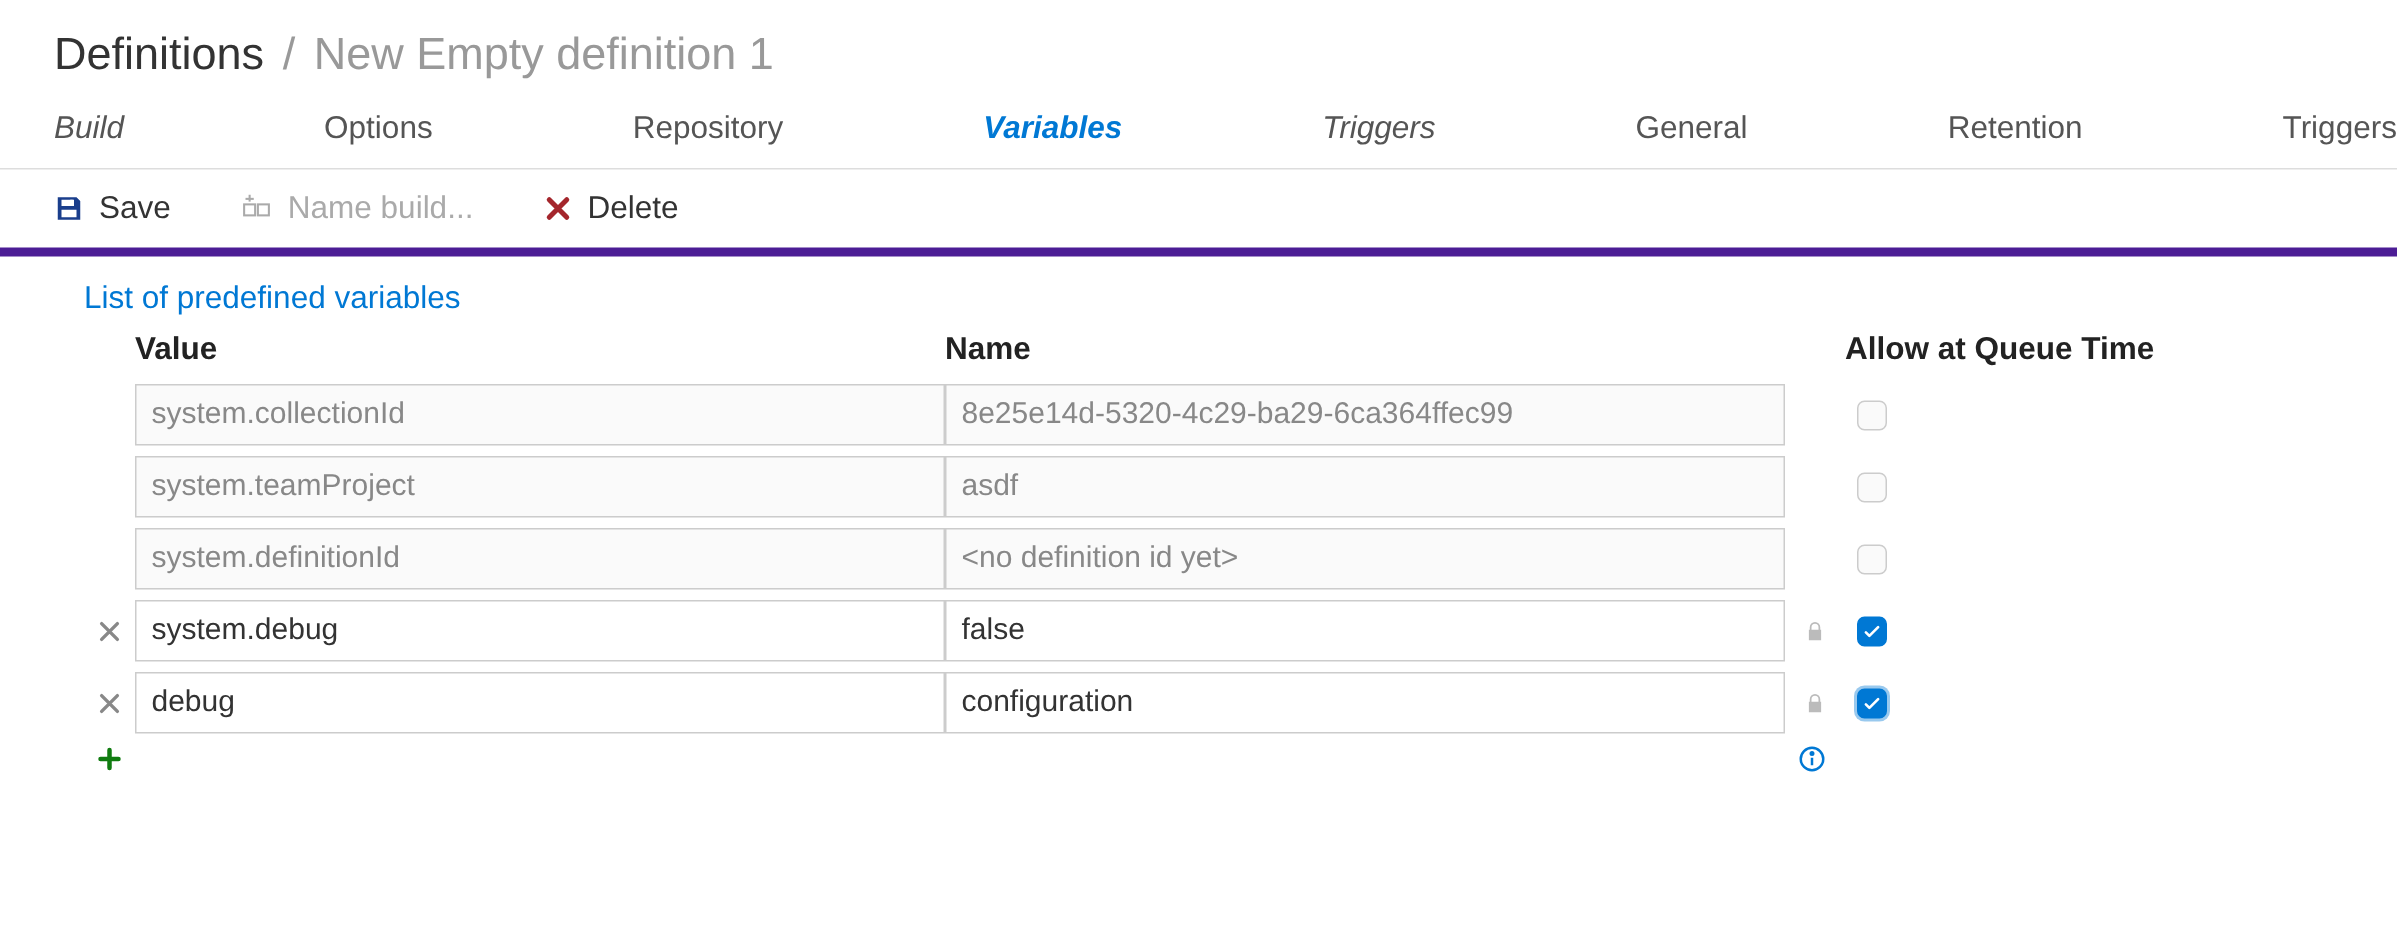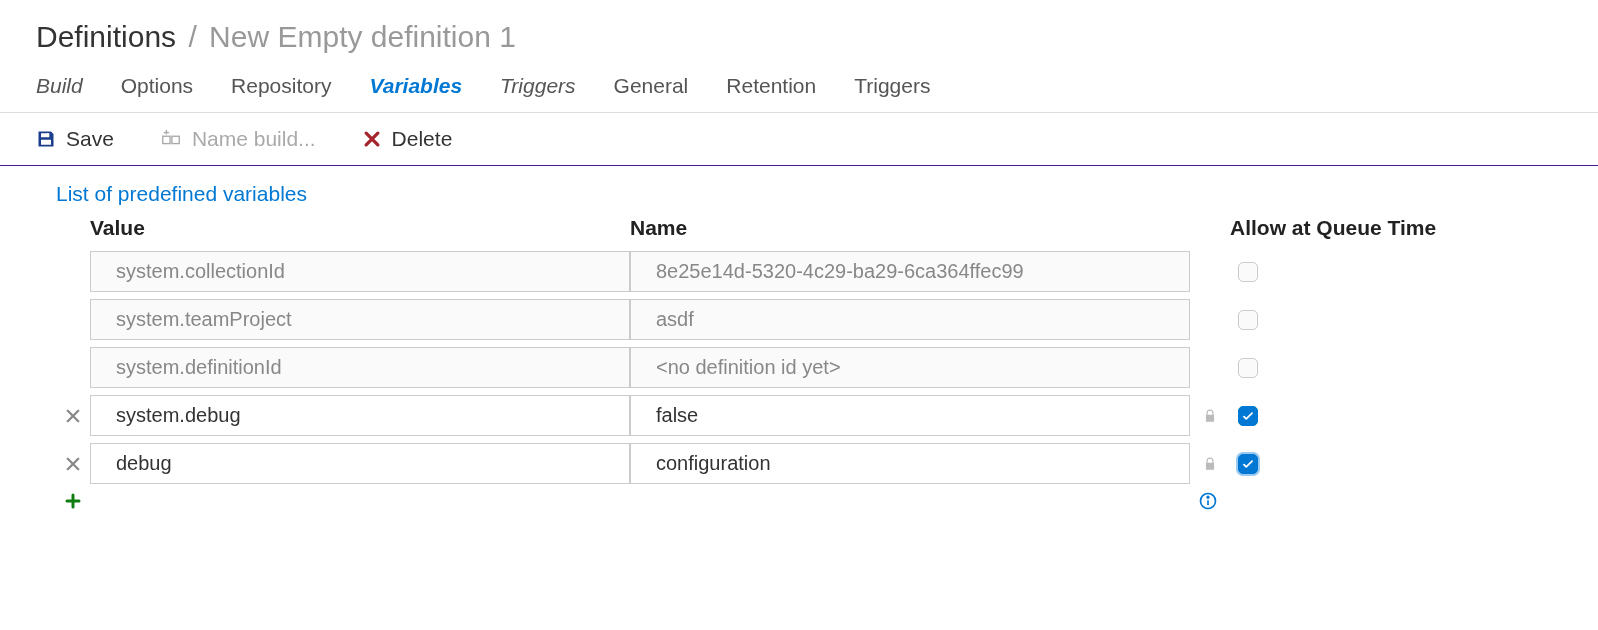--- a/index.html
+++ b/index.html
@@ -25,6 +25,7 @@
     border-bottom: 1px solid #ddd;
     font-size: 21px;
     color: #555;
+    justify-content: space-between;
   }
   .tab { cursor: pointer; }
   .tab.italic { font-style: italic; }

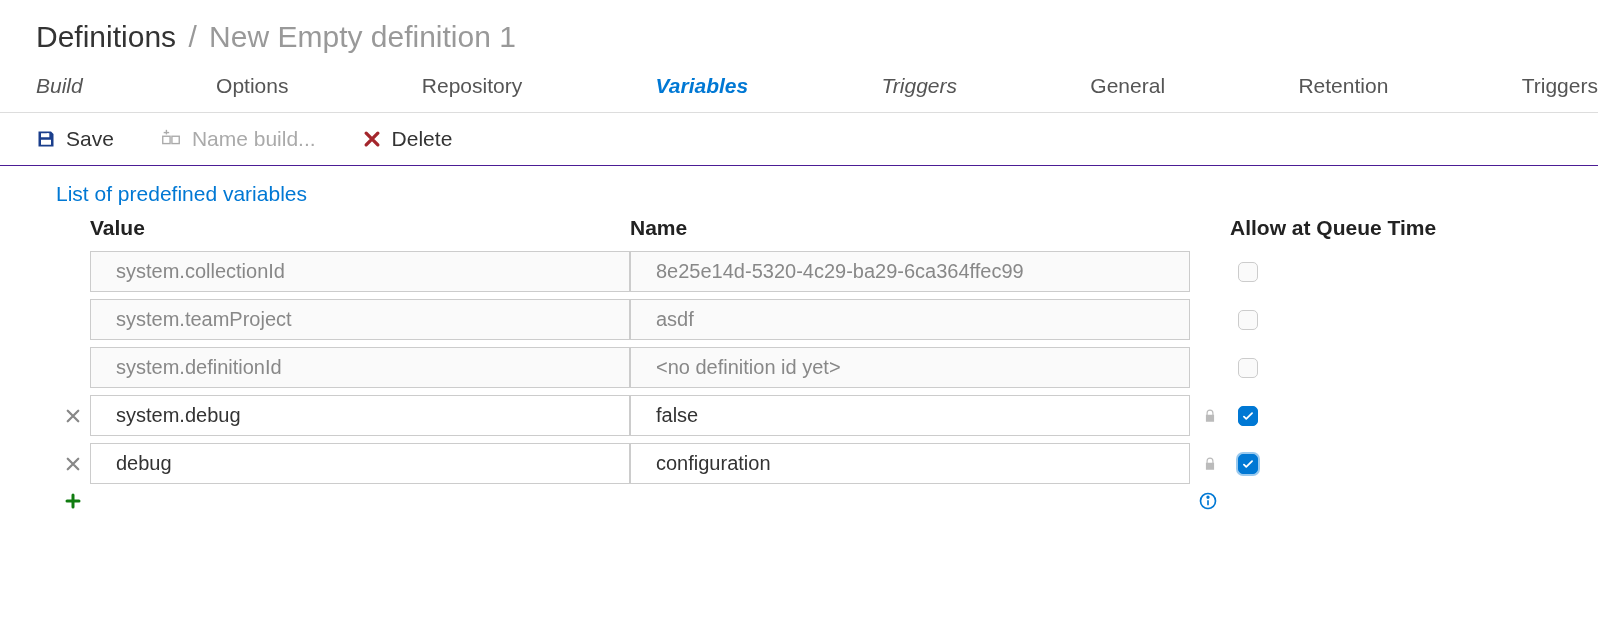--- a/index.html
+++ b/index.html
@@ -35,7 +35,7 @@
     align-items: flex-end;
     gap: 46px;
     padding: 14px 0 14px 36px;
-    border-bottom: 1px solid #4c1d95;
+    border-bottom: 6px solid #4c1d95;
     font-size: 21px;
   }
   .tool-btn {

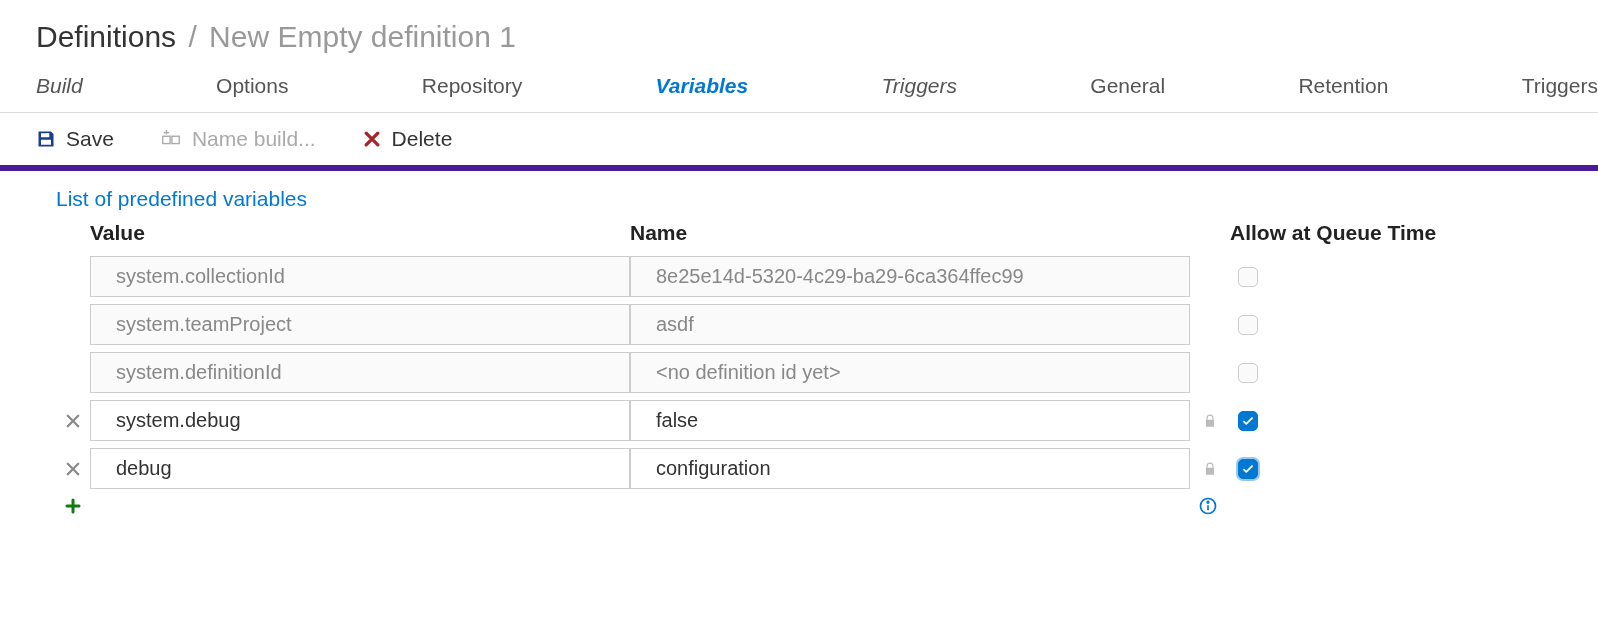--- a/index.html
+++ b/index.html
@@ -71,7 +71,7 @@
   .row-action svg { width: 18px; height: 18px; cursor: pointer; }
   input.cell {
     width: 100%;
-    padding: 8px 25px;
+    padding: 8px 10px;
     border: 1px solid #ccc;
     font-size: 20px;
     color: #333;

